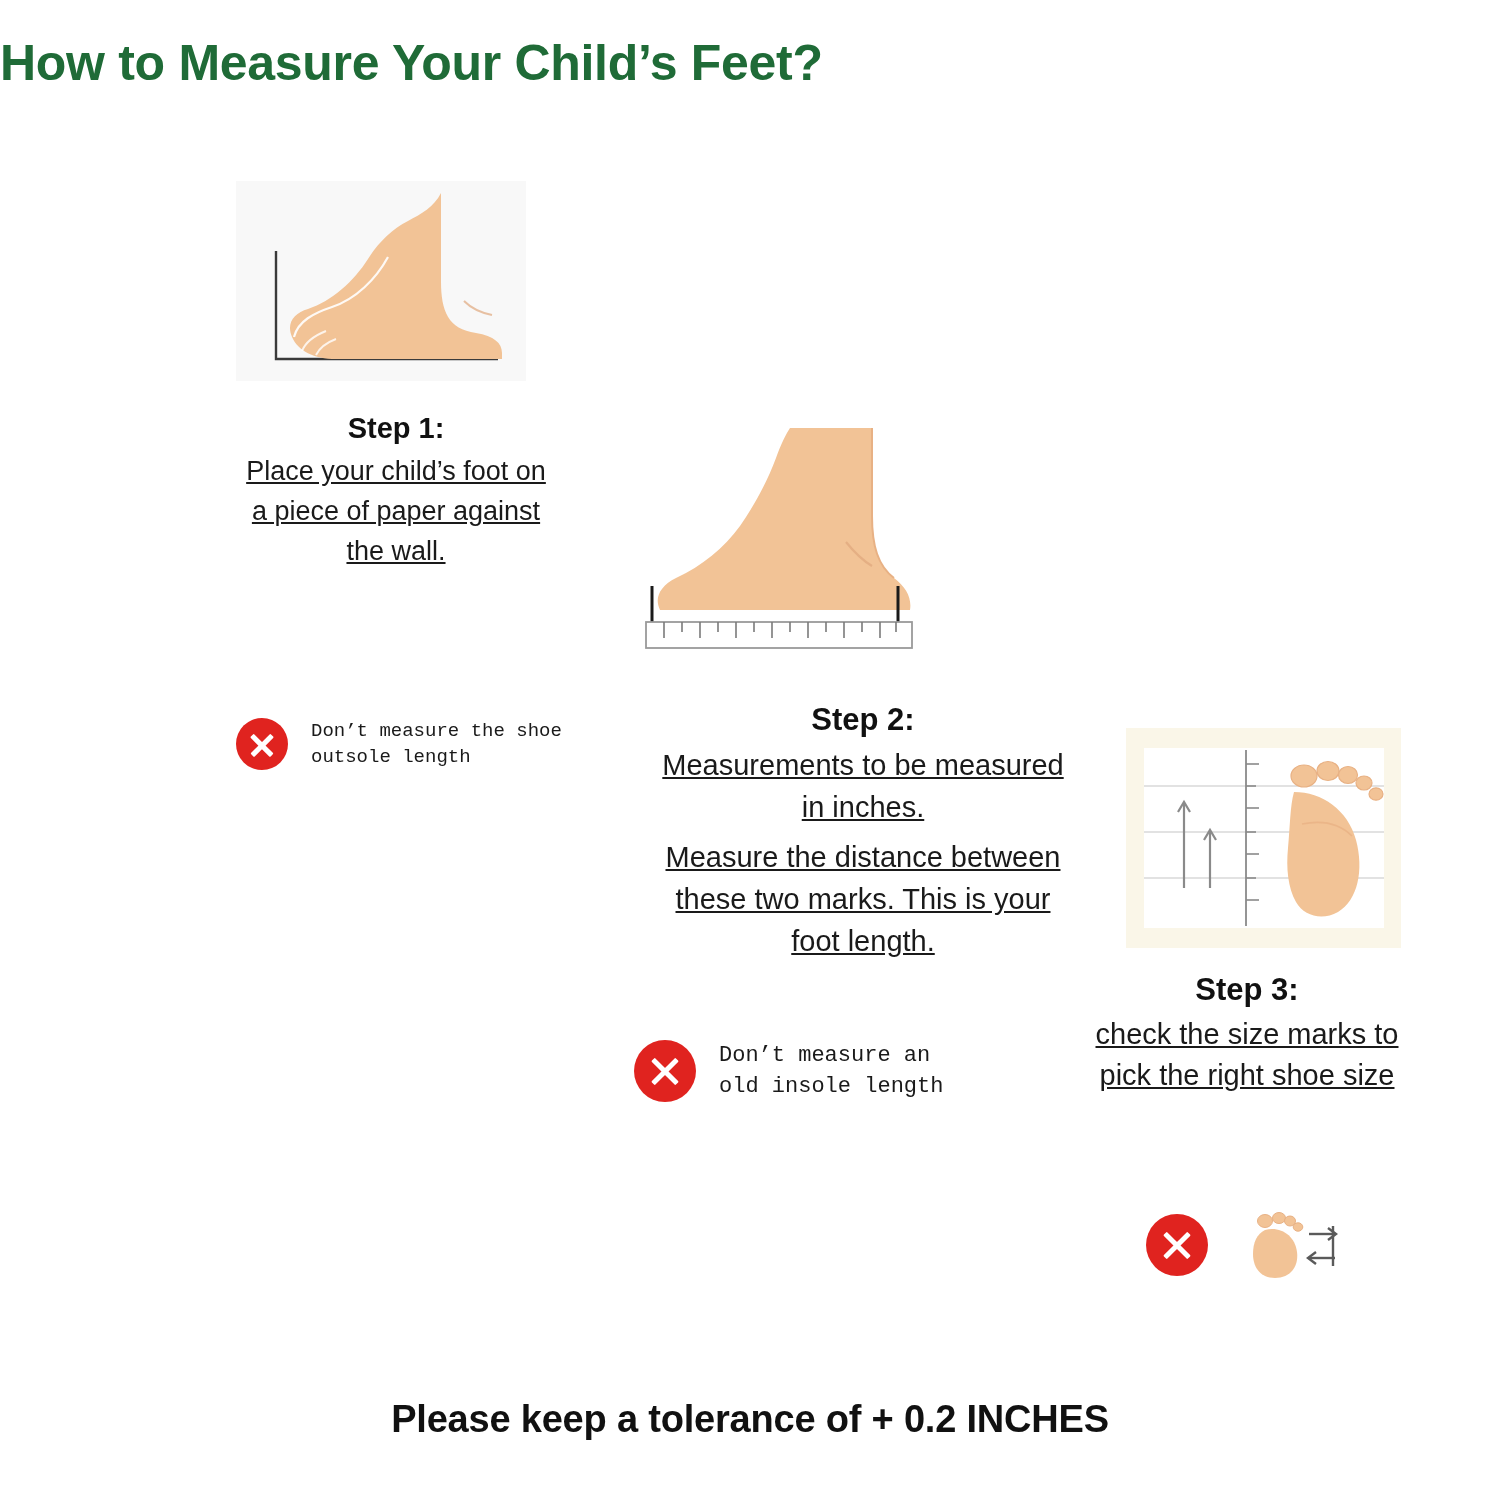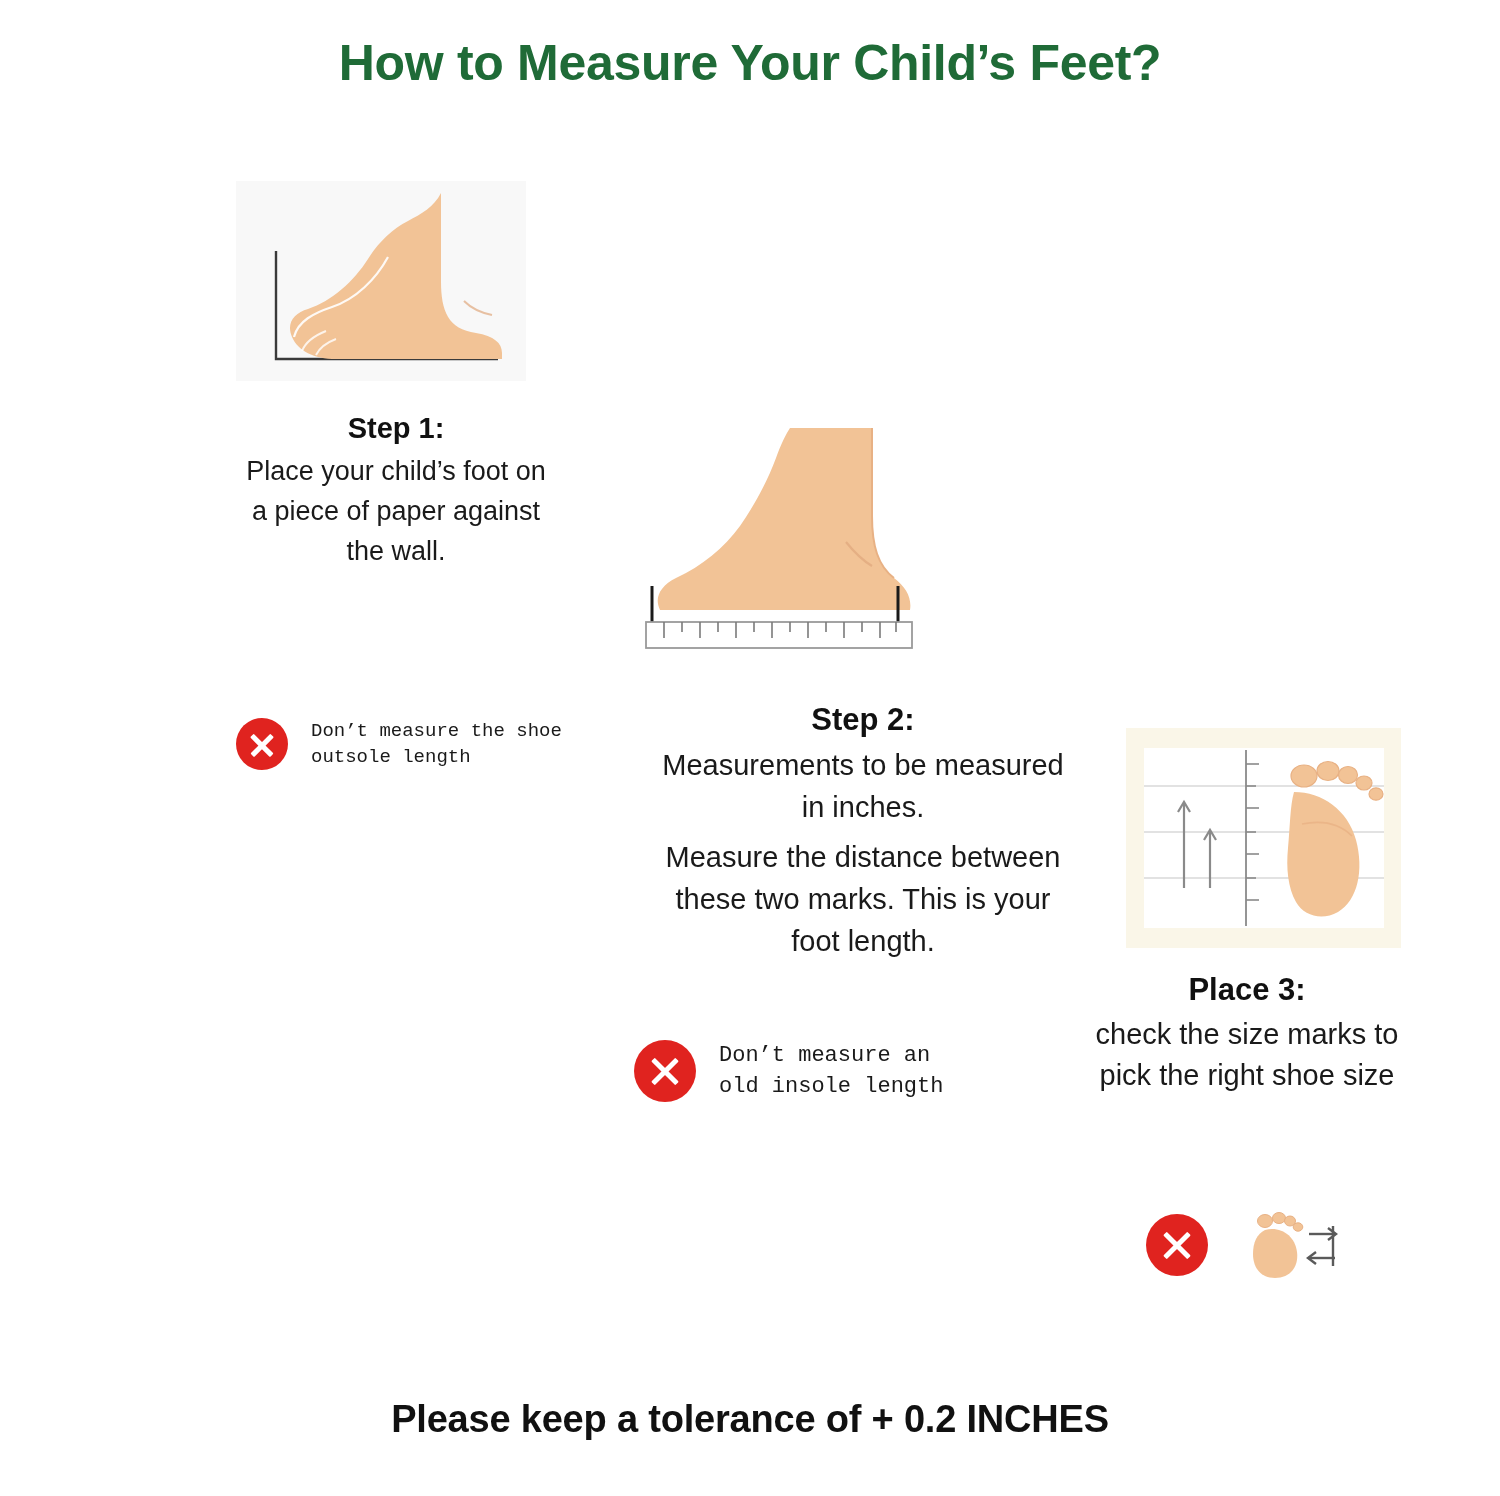--- a/index.html
+++ b/index.html
@@ -23,7 +23,6 @@
     top: 34px;
     left: 0;
     width: 1500px;
-    text-align: center;
     font-size: 50px;
     font-weight: bold;
     color: #1f6b37;

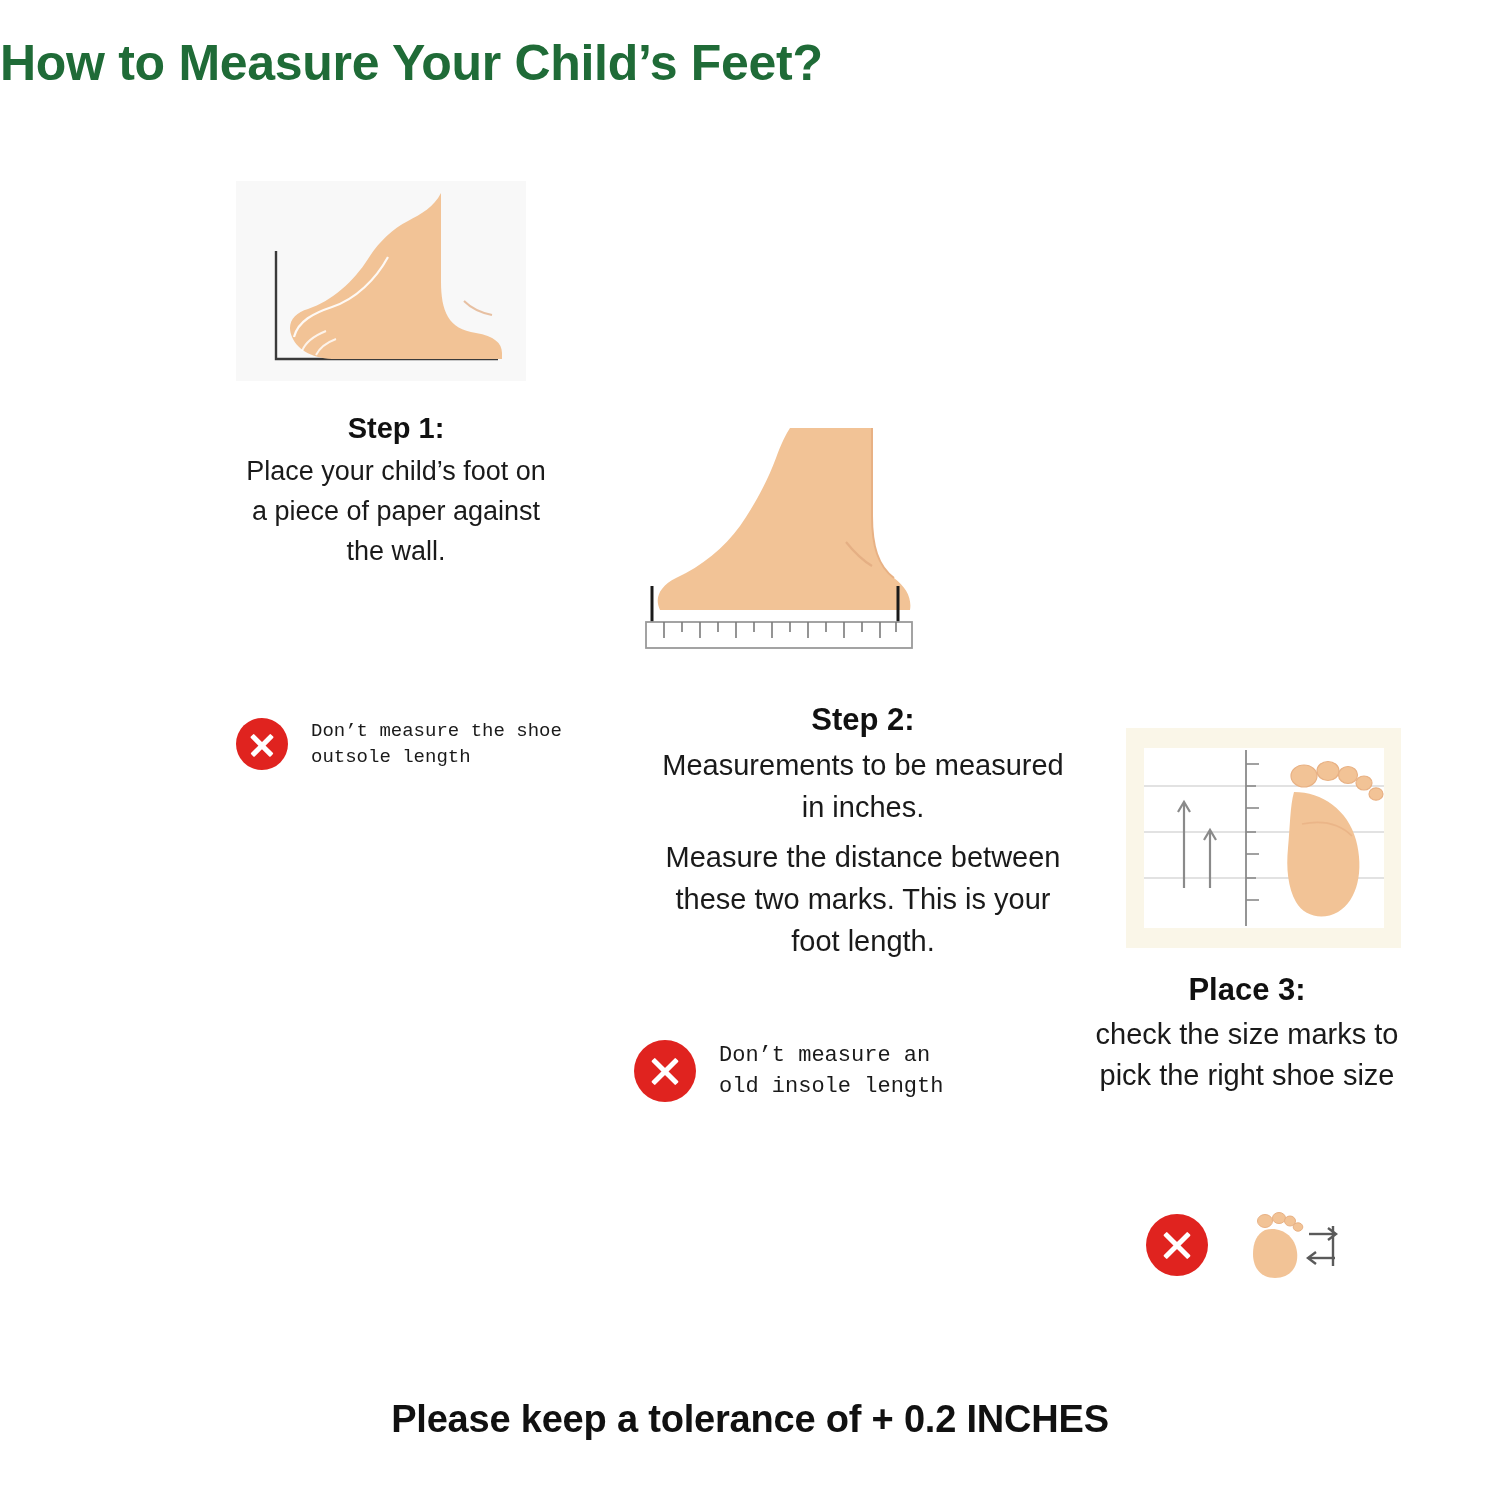--- a/index.html
+++ b/index.html
@@ -55,6 +55,7 @@
     font-size: 27px;
     line-height: 40px;
     color: #1a1a1a;
+    text-decoration: underline;
   }
   .step-text p { margin: 0; }
   .step-text p + p { margin-top: 8px; }

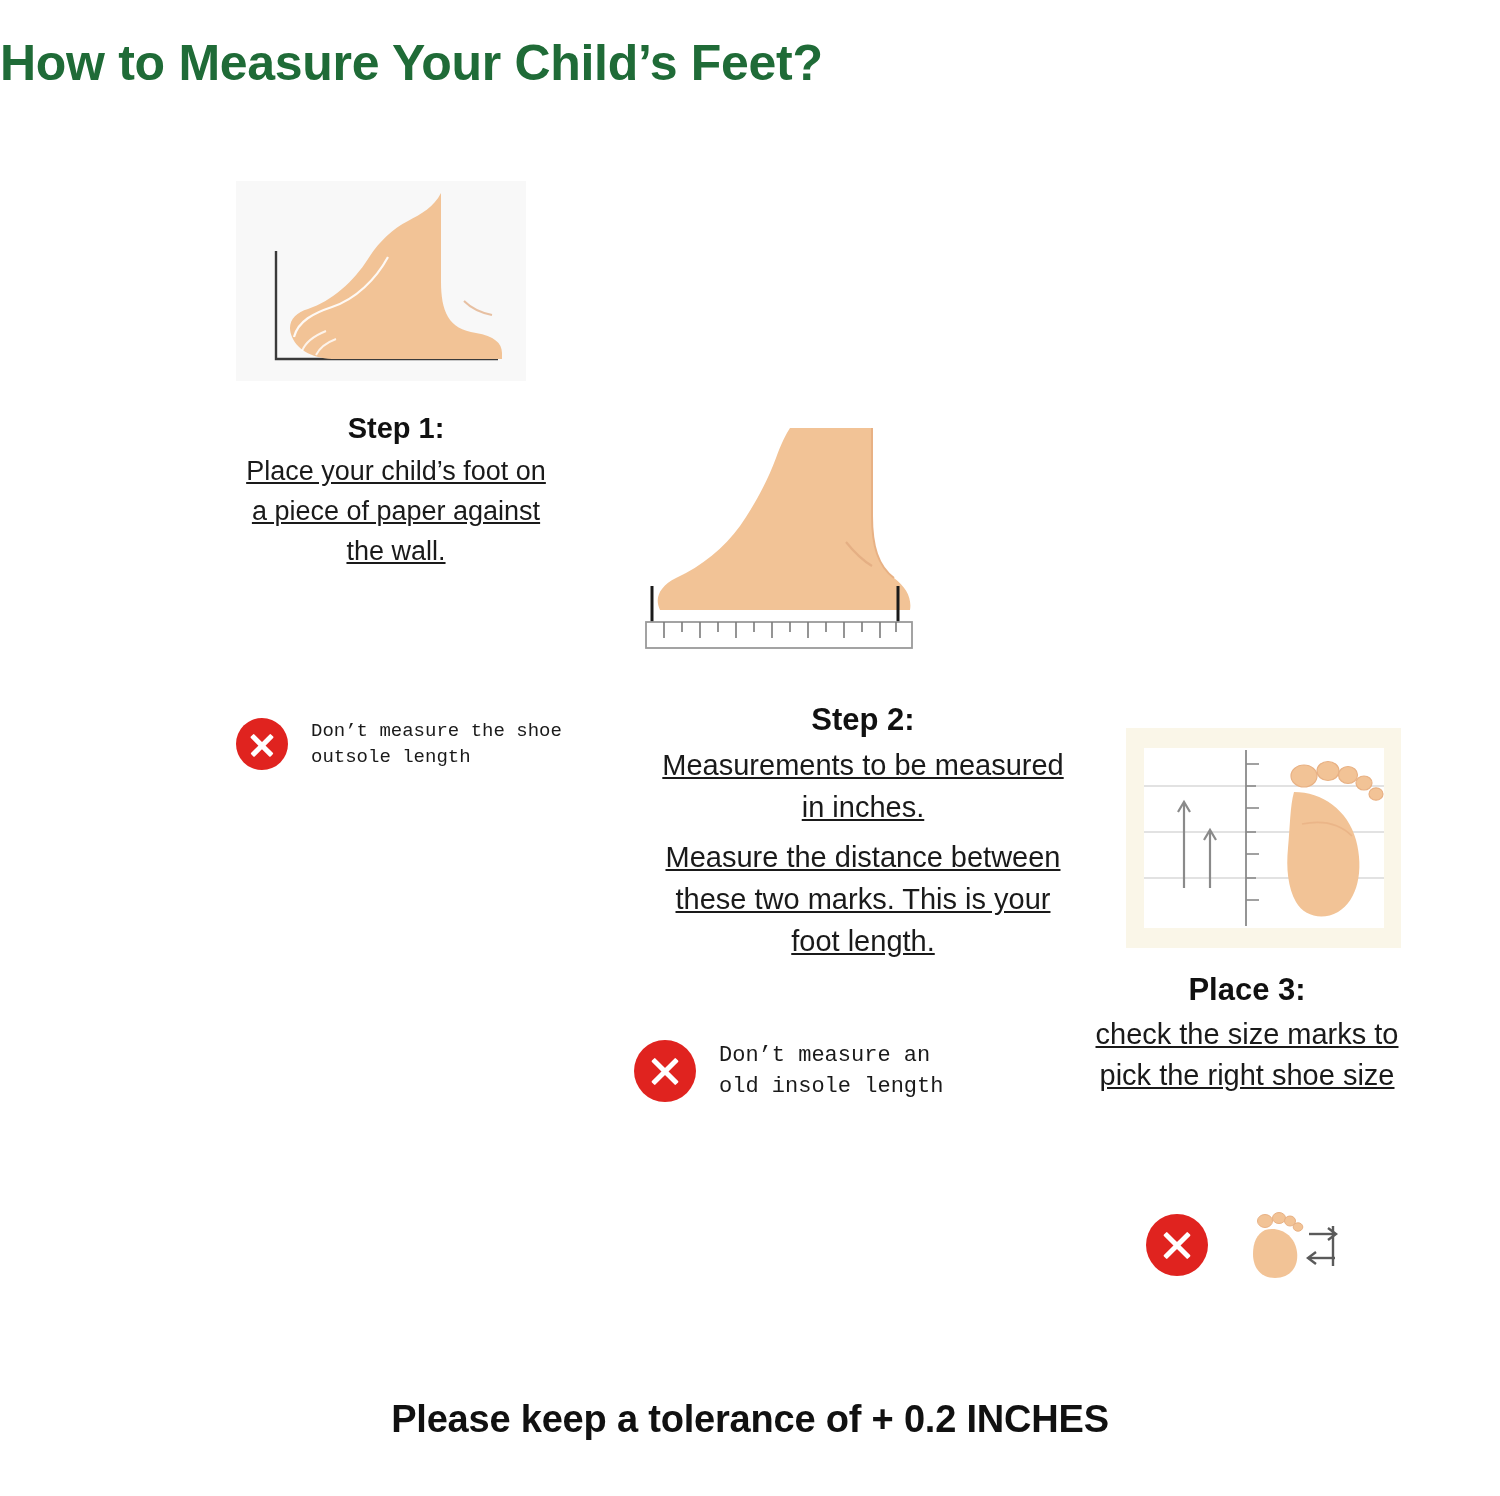--- a/index.html
+++ b/index.html
@@ -233,7 +233,7 @@
   </div>
 
   <div class="step-block" style="left:1082px; top:972px; width:330px;">
-    <div class="step-heading" style="font-size:31px;">Place 3:</div>
+    <div class="step-heading" style="font-size:31px;">Step 3:</div>
     <div class="step-text" style="font-size:29px; line-height:41px;">
       <p>check the size marks to pick the right shoe size</p>
     </div>

